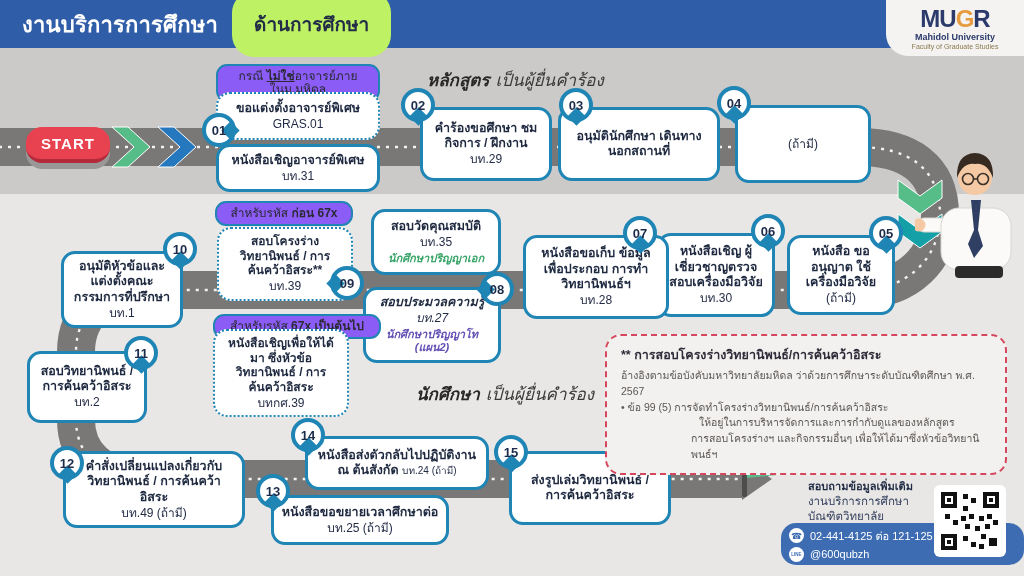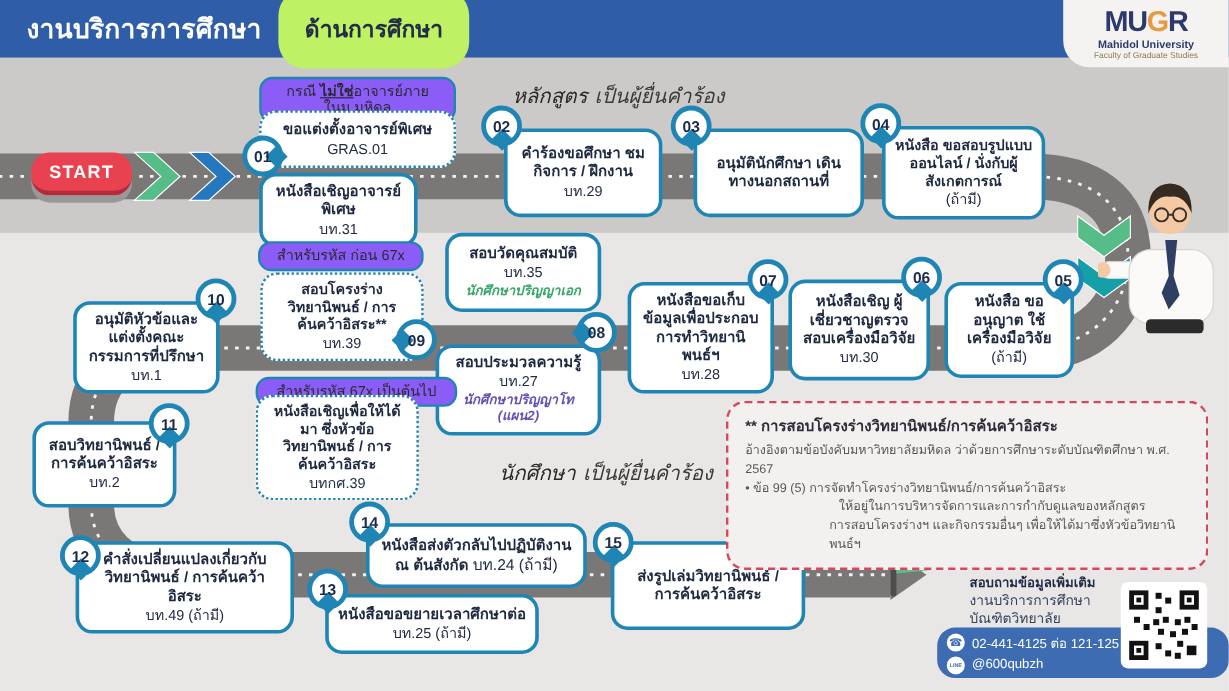--- a/index.html
+++ b/index.html
@@ -22,7 +22,7 @@
   .start-btn{position:absolute;left:26px;top:127px;width:84px;height:32px;background:#e8414f;border-radius:16px;border-bottom:4px solid #b32a3b;box-shadow:0 6px 0 #9a9896;color:#fff;font-weight:bold;font-size:15px;letter-spacing:1px;display:flex;align-items:center;justify-content:center;z-index:3;}
   
   .sec{position:absolute;z-index:4;font-style:italic;font-size:17px;color:#3c3a38;}
-  .sec b{font-weight:400;color:#2a2826;margin-right:6px;}
+  .sec b{font-weight:700;color:#2a2826;margin-right:6px;}
   
   .box{position:absolute;z-index:4;background:#fff;border:3px solid #1f85b5;border-radius:14px;display:flex;flex-direction:column;align-items:center;justify-content:center;text-align:center;padding:5px 7px;box-sizing:border-box;line-height:1.22;}
   .box.dotted{border:2.5px dotted #1f85b5;}

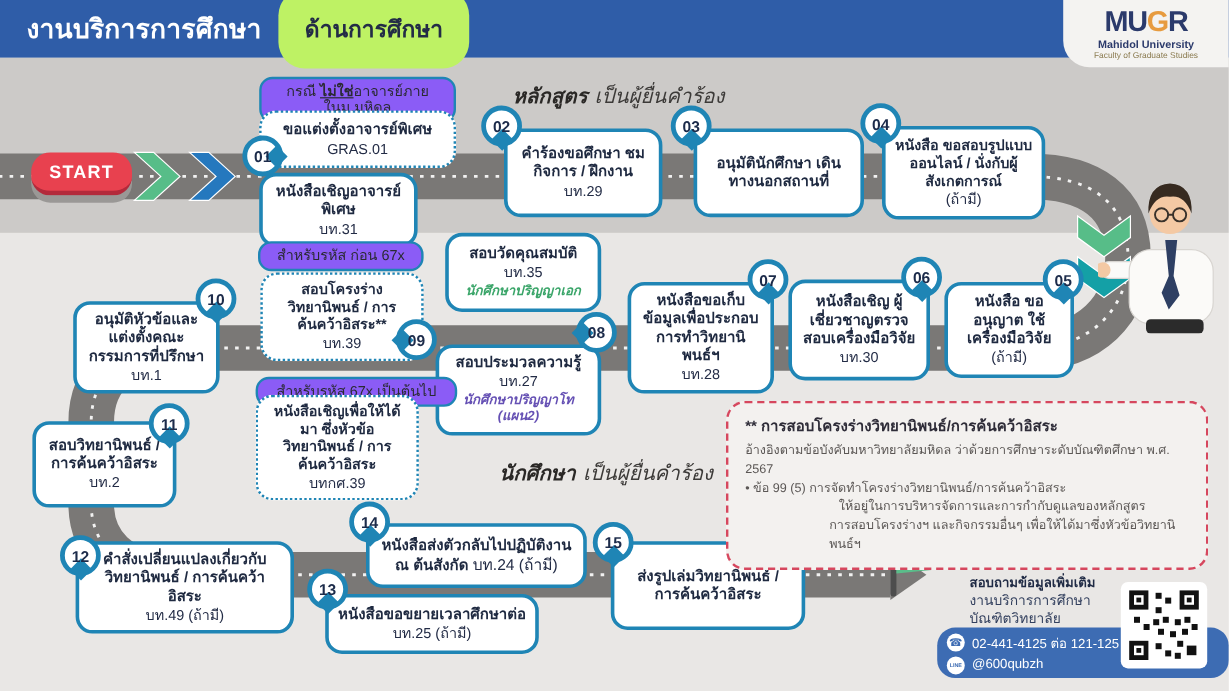--- a/index.html
+++ b/index.html
@@ -132,7 +132,6 @@
     </div>
 
   <div class="box" style="left:735px;top:105px;width:136px;min-height:78px;font-size:11.5px;">
-    <div class="t" style="font-size:12px;">หนังสือ ขอสอบรูปแบบออนไลน์ / นั่งกับผู้สังเกตการณ์</div>
     <div class="c">(ถ้ามี)</div>
   </div>
   <div class="pin tail-d" style="left:717px;top:86px;">

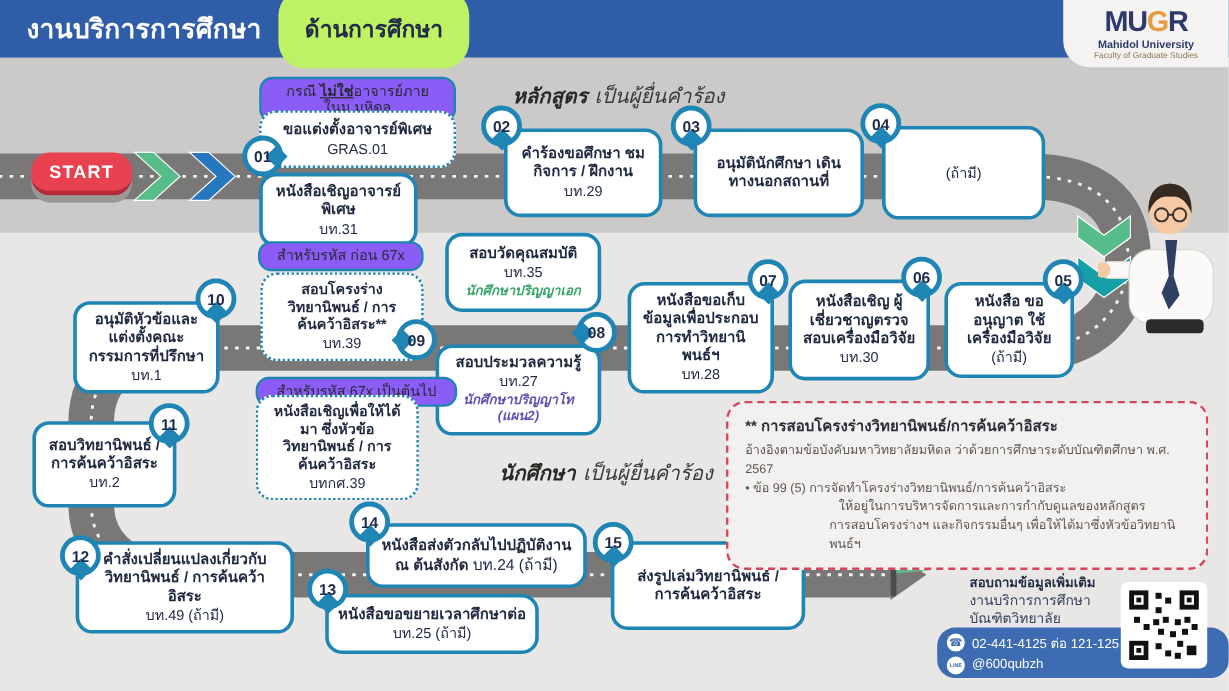--- a/index.html
+++ b/index.html
@@ -124,7 +124,7 @@
       <span>02</span>
     </div>
 
-  <div class="box" style="left:578px;top:107px;width:142px;min-height:74px;">
+  <div class="box" style="left:558px;top:107px;width:162px;min-height:74px;">
     <div class="t">อนุมัตินักศึกษา เดินทางนอกสถานที่</div>
   </div>
   <div class="pin tail-d" style="left:559px;top:88px;">

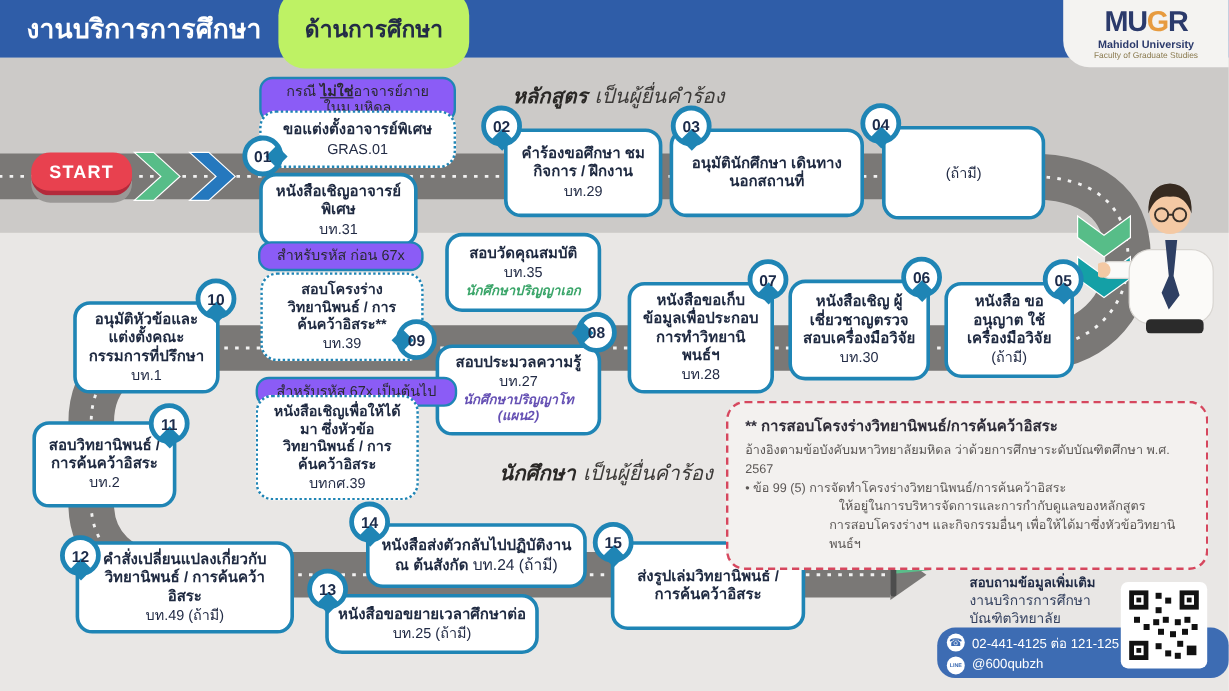--- a/index.html
+++ b/index.html
@@ -108,7 +108,7 @@
     <div class="t">ขอแต่งตั้งอาจารย์พิเศษ</div>
     <div class="c">GRAS.01</div>
   </div>
-  <div class="box" style="left:216px;top:144px;width:132px;min-height:48px;">
+  <div class="box" style="left:216px;top:144px;width:164px;min-height:48px;">
     <div class="t">หนังสือเชิญอาจารย์พิเศษ</div>
     <div class="c">บท.31</div>
   </div>

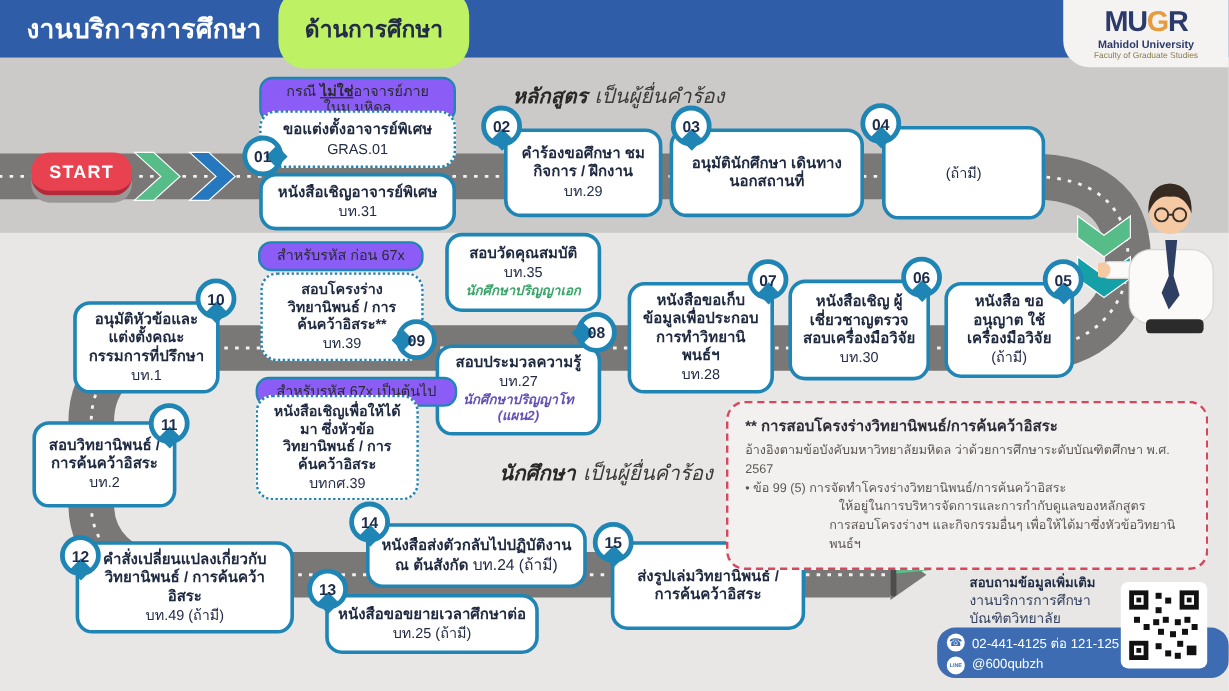--- a/index.html
+++ b/index.html
@@ -33,7 +33,7 @@
   .box .n-purple{font-size:11px;font-weight:bold;font-style:italic;color:#6550b4;margin-top:2px;}
   .box.ital .t,.box.ital .c{}
   .pill-label{position:absolute;z-index:4;background:#8b5cf6;border:2px solid #1f85b5;border-radius:11px;font-size:12px;color:#2a2a33;text-align:center;padding:4px 4px;box-sizing:border-box;line-height:1.1;}
-  .pill-label b{font-weight:400;}
+  .pill-label b{font-weight:700;}
   .pill-label .u{text-decoration:underline;font-weight:800;}
   
   .pin{position:absolute;z-index:5;width:34px;height:34px;background:#fff;border:4.5px solid #1f85b5;border-radius:50%;box-sizing:border-box;display:flex;align-items:center;justify-content:center;font-weight:bold;font-size:13px;color:#1c2b4a;}

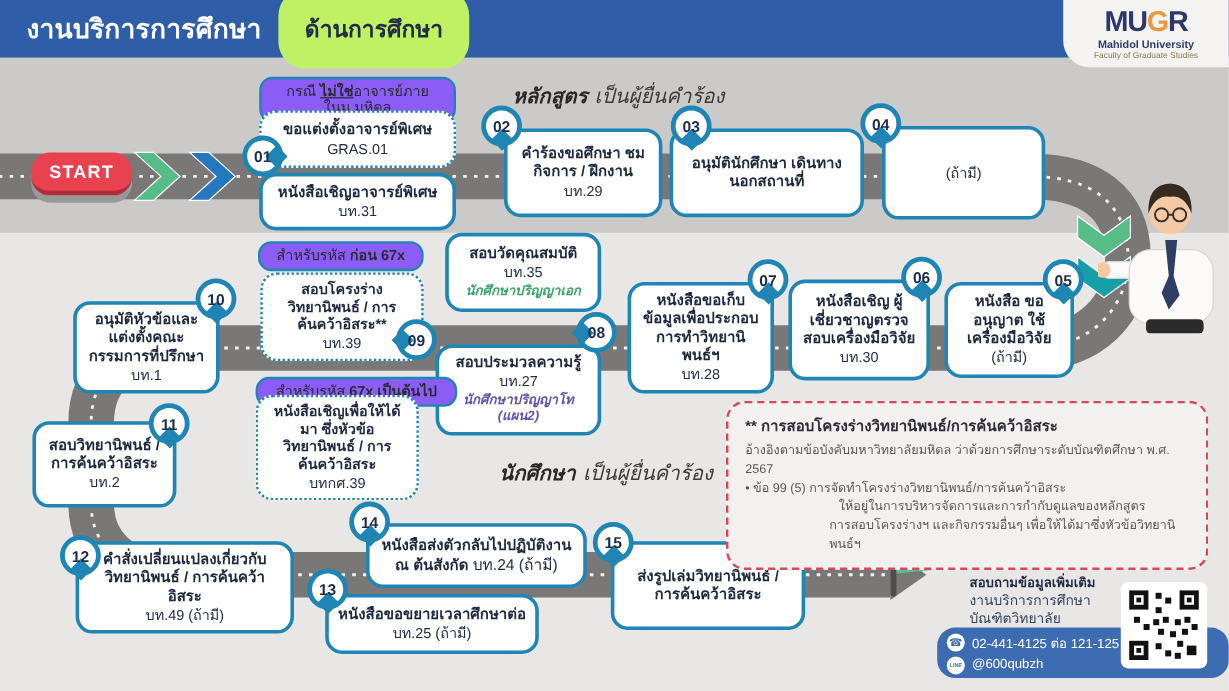--- a/index.html
+++ b/index.html
@@ -162,7 +162,7 @@
       <span>07</span>
     </div>
 
-  <div class="box" style="left:371px;top:194px;width:130px;min-height:66px;">
+  <div class="box" style="left:371px;top:209px;width:130px;min-height:66px;">
     <div class="t">สอบวัดคุณสมบัติ</div>
     <div class="c">บท.35</div>
     <div class="n-green">นักศึกษาปริญญาเอก</div>

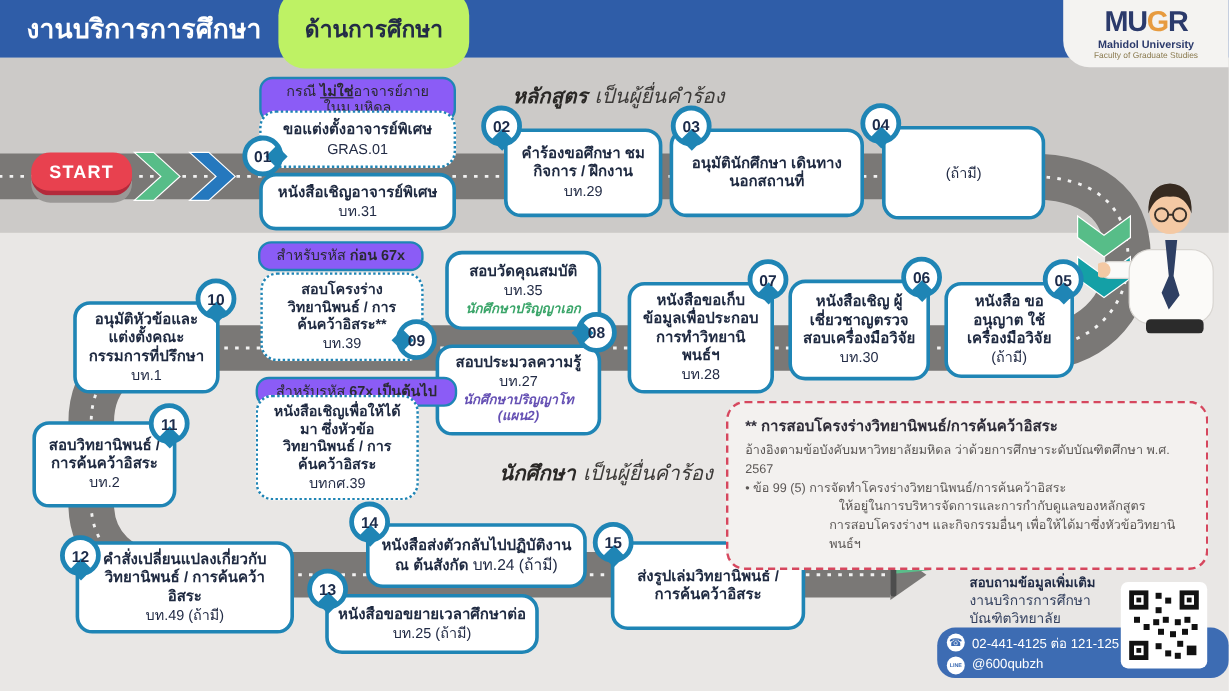--- a/index.html
+++ b/index.html
@@ -154,7 +154,7 @@
       <span>06</span>
     </div>
 
-  <div class="box" style="left:523px;top:235px;width:122px;min-height:84px;">
+  <div class="box" style="left:523px;top:235px;width:146px;min-height:84px;">
     <div class="t">หนังสือขอเก็บ ข้อมูลเพื่อประกอบ การทำวิทยานิพนธ์ฯ</div>
     <div class="c">บท.28</div>
   </div>

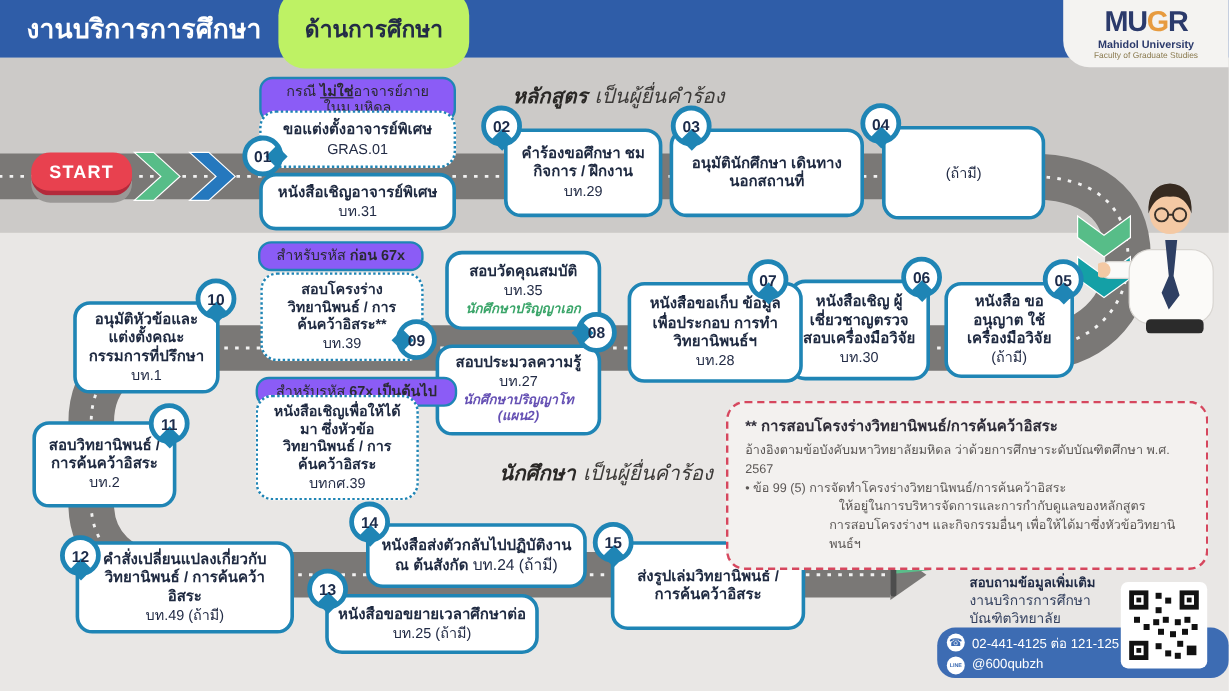--- a/index.html
+++ b/index.html
@@ -172,7 +172,7 @@
     <div class="c">บท.27</div>
     <div class="n-purple">นักศึกษาปริญญาโท (แผน2)</div>
   </div>
-  <div class="pin tail-l" style="left:480px;top:260px;justify-content:center;">
+  <div class="pin tail-l" style="left:480px;top:272px;justify-content:center;">
       <span>08</span>
     </div>
 

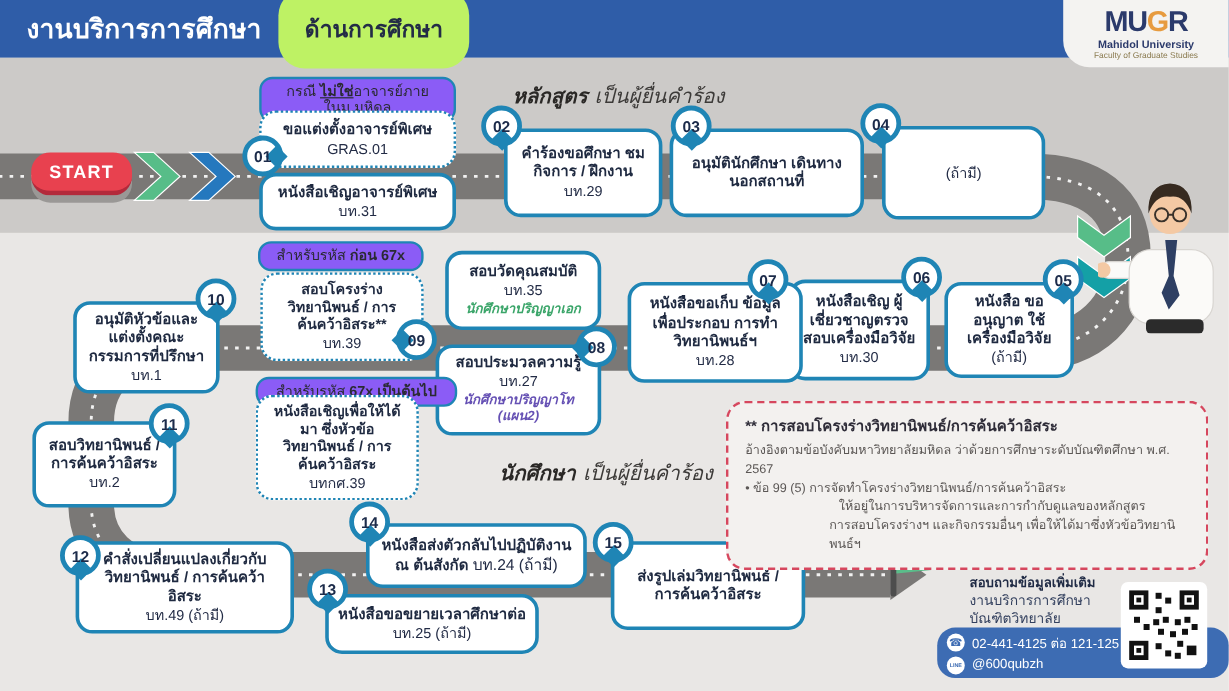--- a/index.html
+++ b/index.html
@@ -31,7 +31,7 @@
   .box .ci{font-weight:normal;font-size:13px;color:#232c46;}
   .box .n-green{font-size:11px;font-weight:bold;font-style:italic;color:#3aa569;margin-top:2px;}
   .box .n-purple{font-size:11px;font-weight:bold;font-style:italic;color:#6550b4;margin-top:2px;}
-  .box.ital .t,.box.ital .c{}
+  .box.ital .t,.box.ital .c{font-style:italic;}
   .pill-label{position:absolute;z-index:4;background:#8b5cf6;border:2px solid #1f85b5;border-radius:11px;font-size:12px;color:#2a2a33;text-align:center;padding:4px 4px;box-sizing:border-box;line-height:1.1;}
   .pill-label b{font-weight:700;}
   .pill-label .u{text-decoration:underline;font-weight:800;}

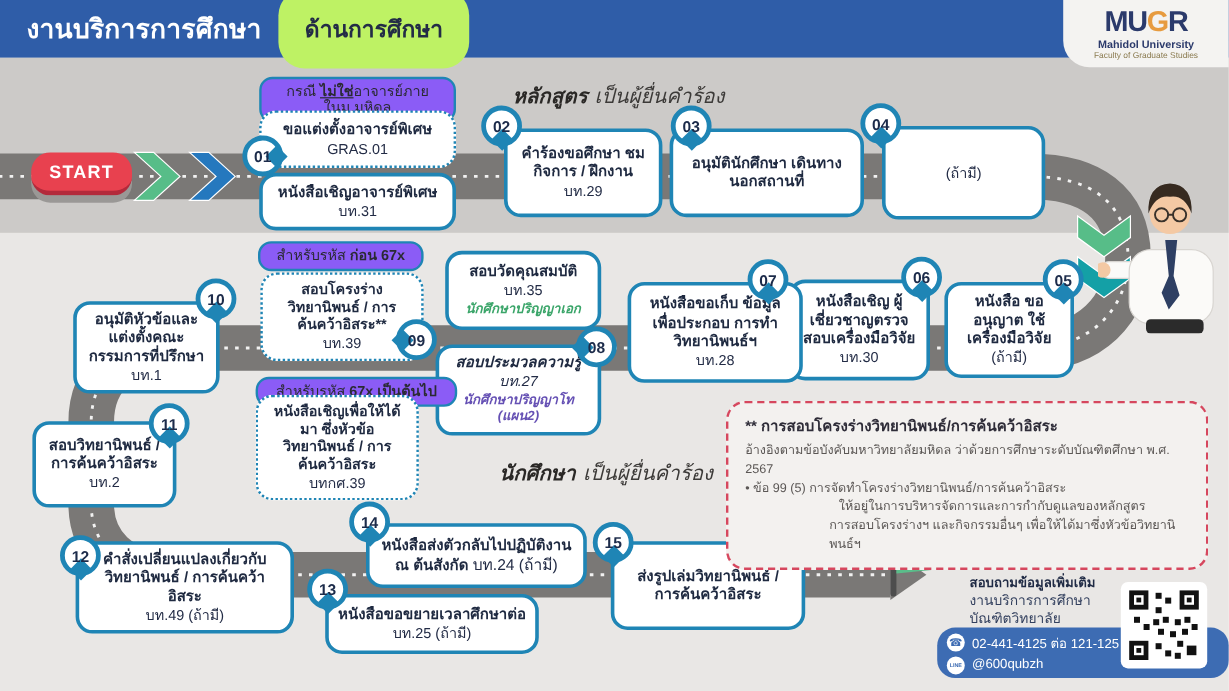--- a/index.html
+++ b/index.html
@@ -28,7 +28,7 @@
   .box.dotted{border:2.5px dotted #1f85b5;}
   .box .t{font-weight:bold;font-size:12.5px;color:#1e2940;}
   .box .c{font-size:12px;color:#232c46;margin-top:1px;}
-  .box .ci{font-weight:normal;font-size:13px;color:#232c46;}
+  .box .ci{font-weight:normal;font-size:10px;color:#232c46;}
   .box .n-green{font-size:11px;font-weight:bold;font-style:italic;color:#3aa569;margin-top:2px;}
   .box .n-purple{font-size:11px;font-weight:bold;font-style:italic;color:#6550b4;margin-top:2px;}
   .box.ital .t,.box.ital .c{font-style:italic;}

